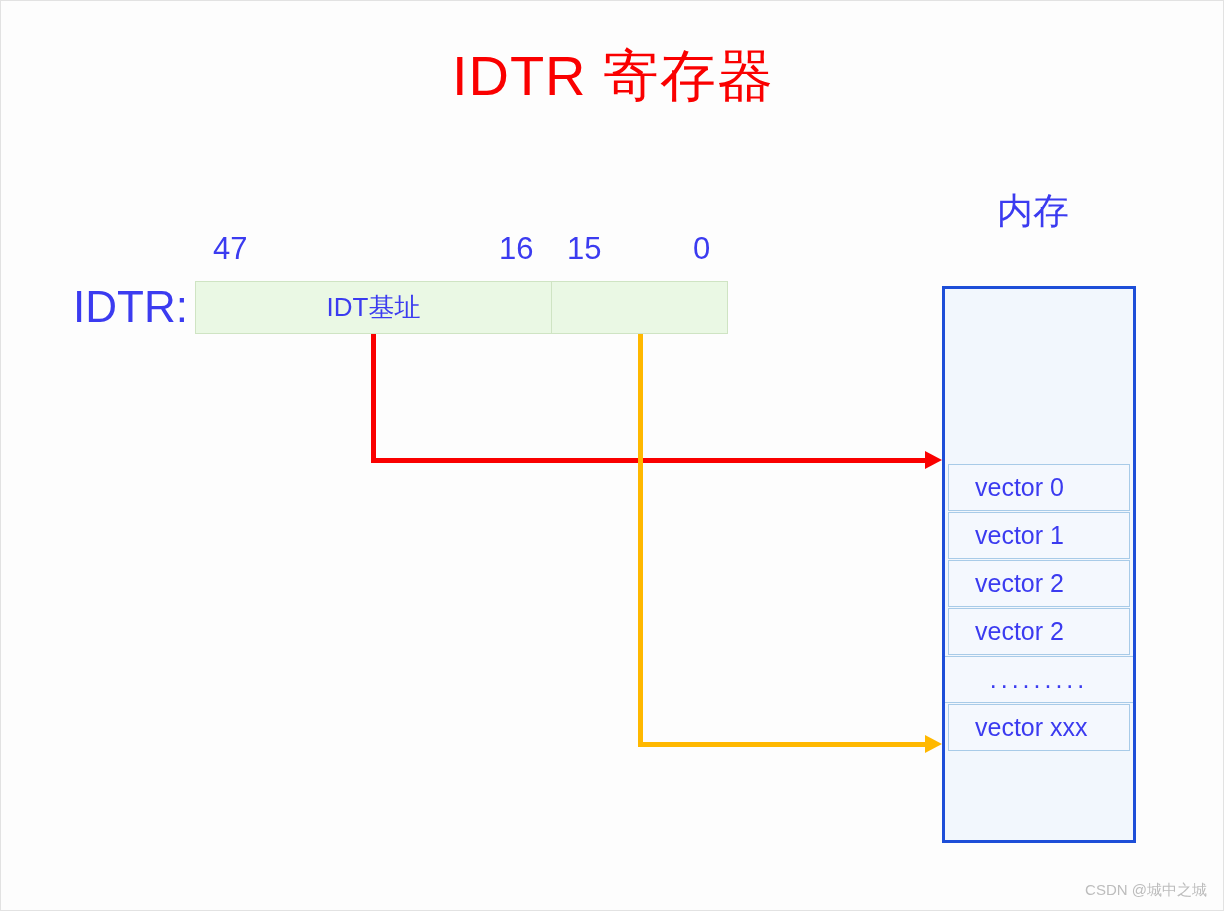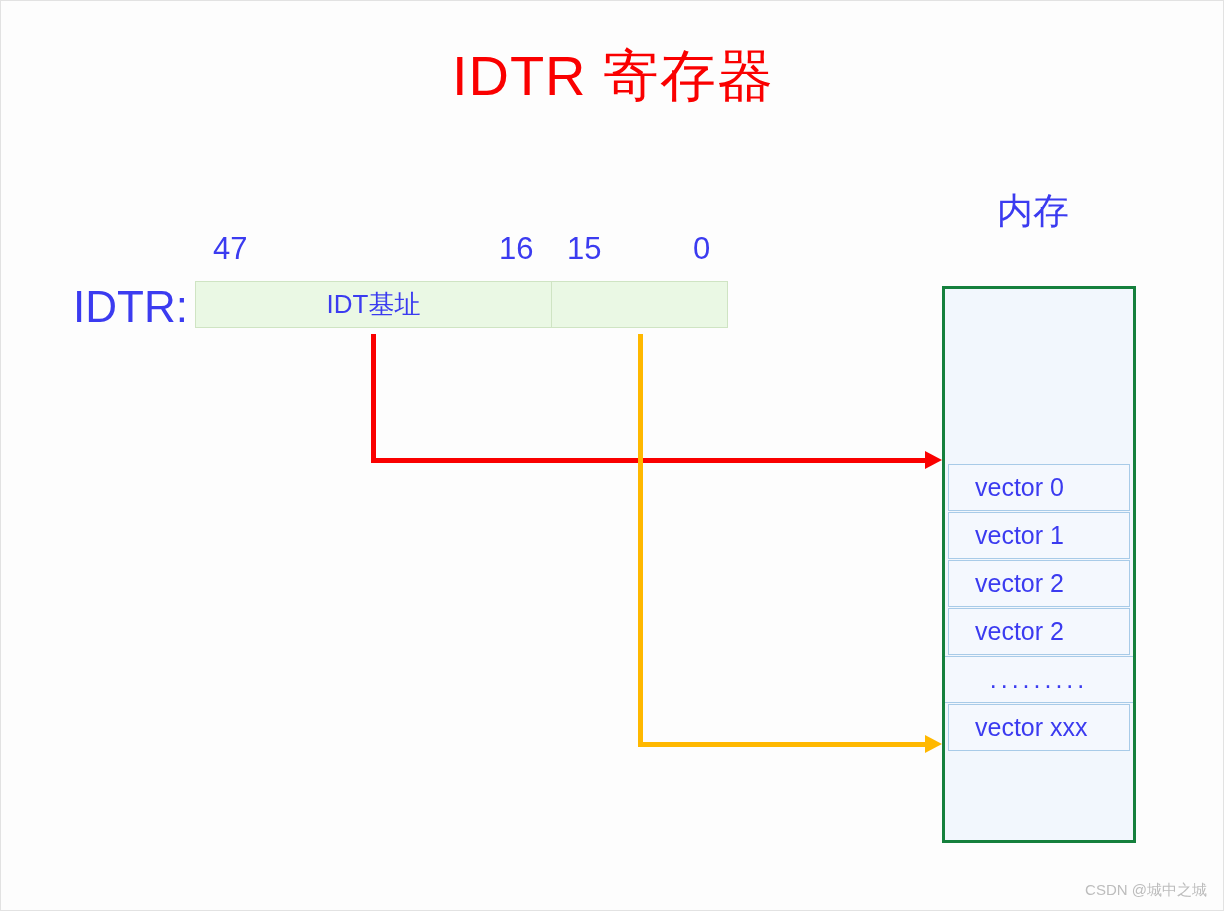--- a/index.html
+++ b/index.html
@@ -60,7 +60,7 @@
     left: 194px;
     top: 280px;
     width: 533px;
-    height: 47px;
+    height: 53px;
     box-sizing: border-box;
     border: 1.5px solid #cfe4c3;
     background: #eaf8e4;

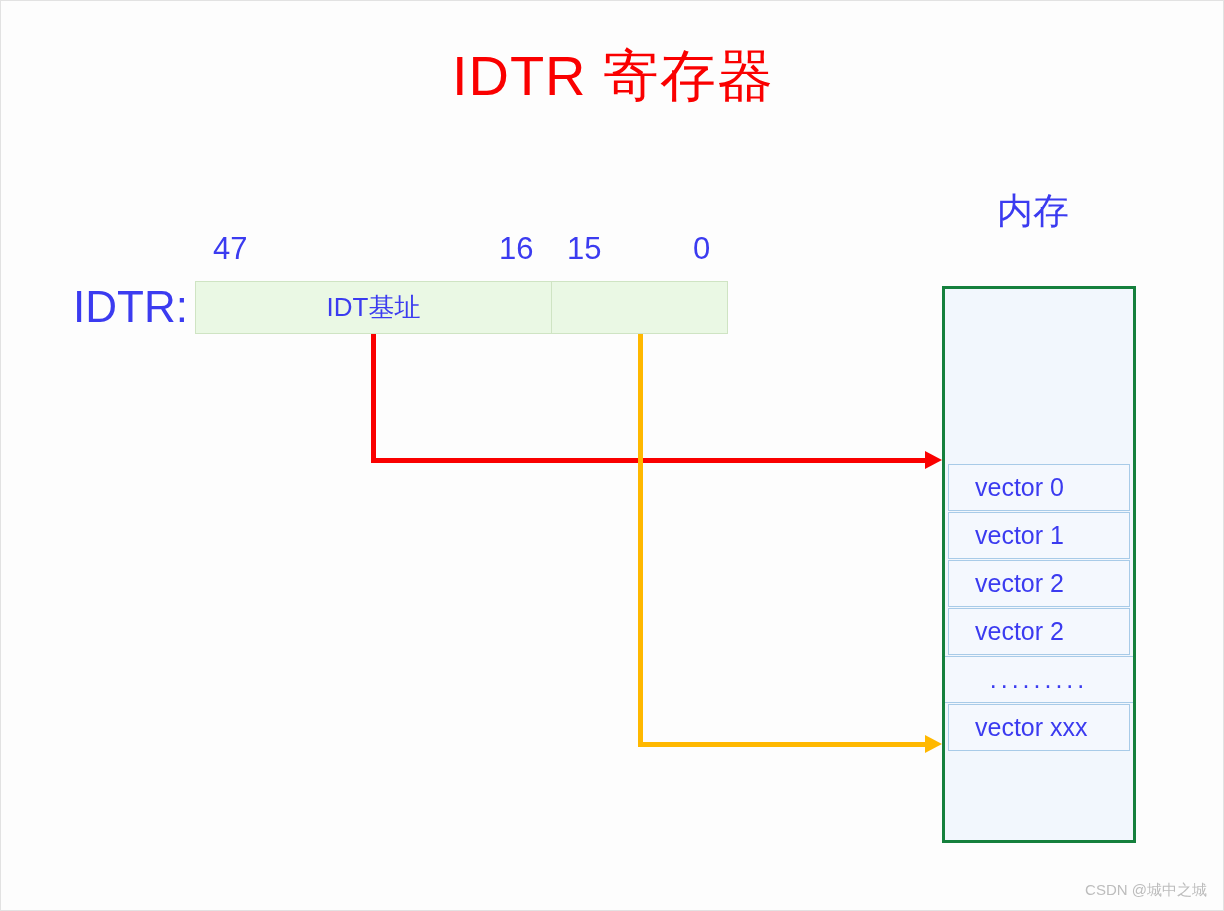--- a/index.html
+++ b/index.html
@@ -95,7 +95,7 @@
     width: 194px;
     height: 557px;
     box-sizing: border-box;
-    border: 3px solid #15803d;
+    border: 3px solid #1d4ed8;
     background: #f2f7fd;
   }
   #memory-rows {

